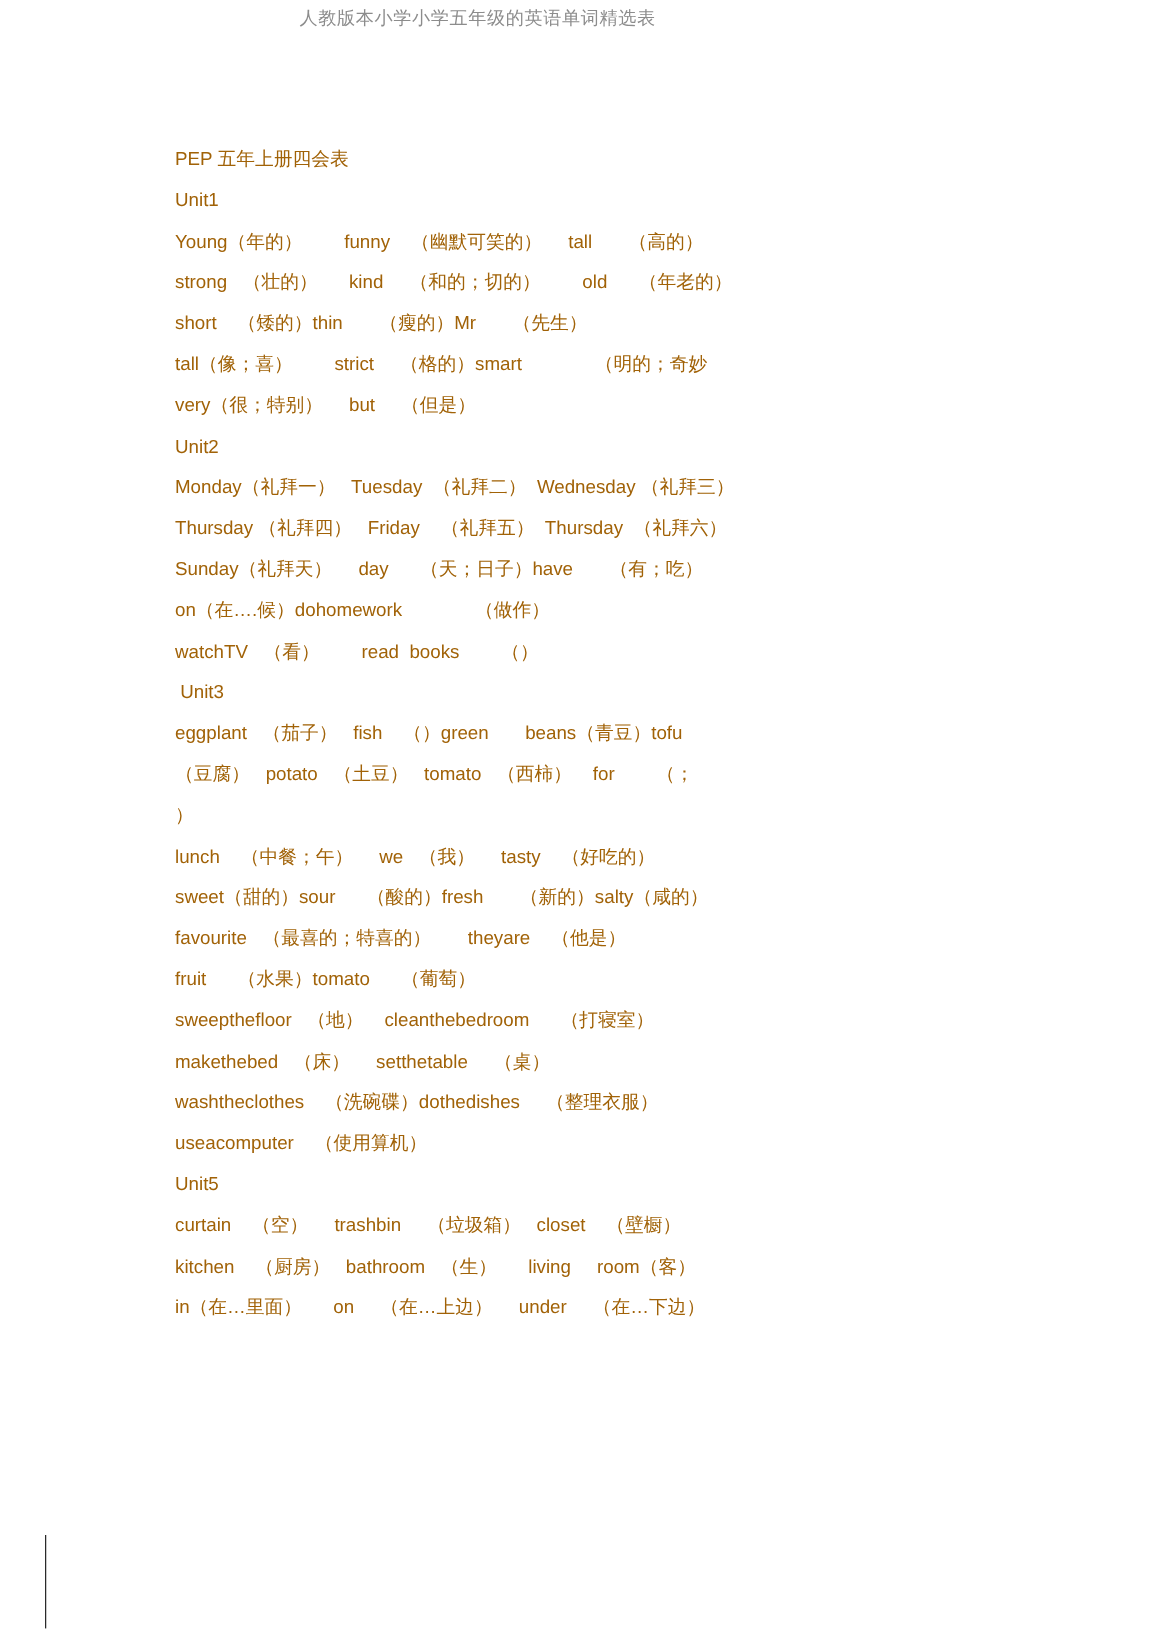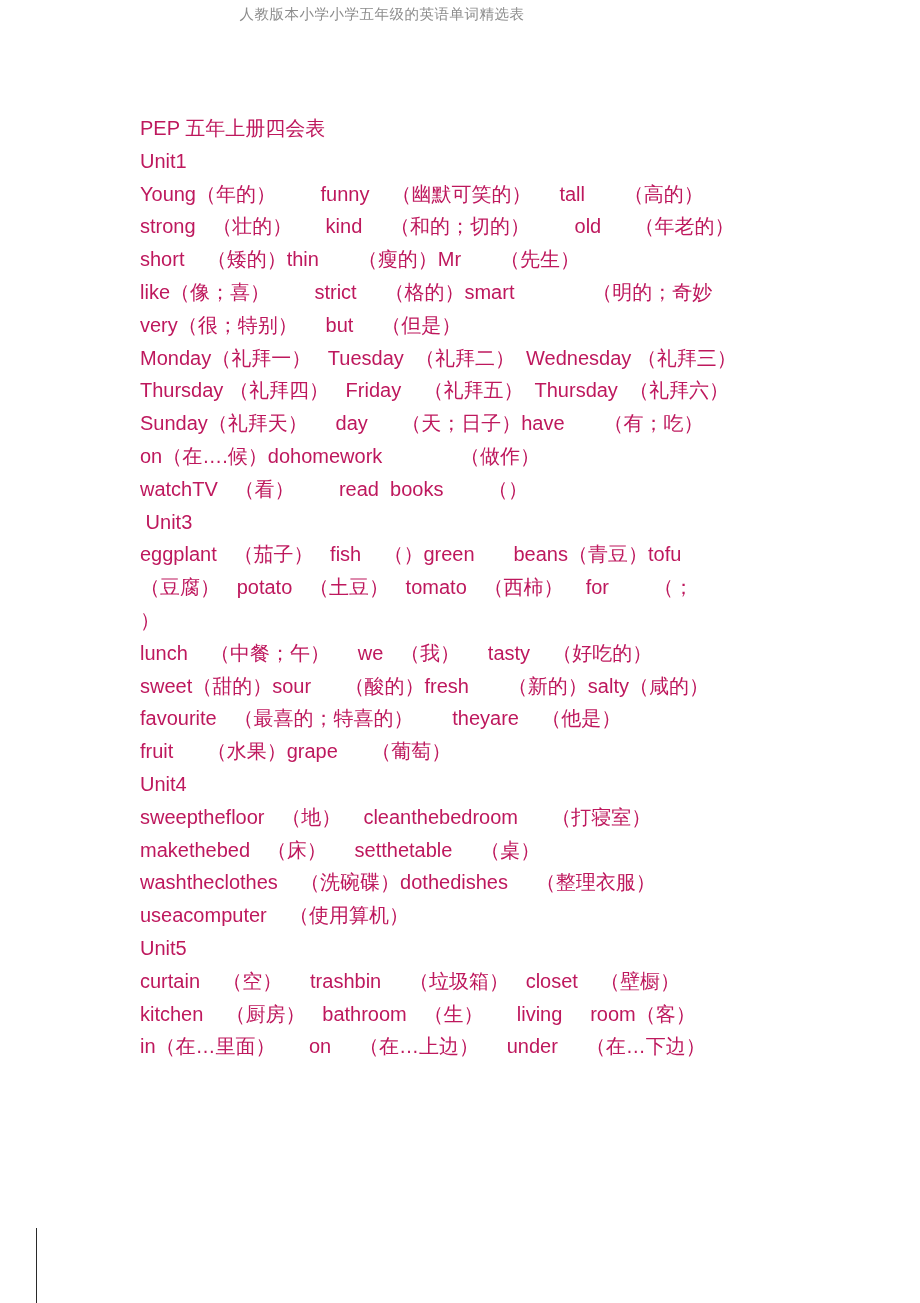--- a/index.html
+++ b/index.html
@@ -36,9 +36,9 @@
   .line {
     height: 32.8px;
     line-height: 32.8px;
-    font-size: 20px;
+    font-size: 15px;
     white-space: pre-wrap;
-    color: #be185d;
+    color: #a16207;
   }
   .edge-line {
     position: absolute;

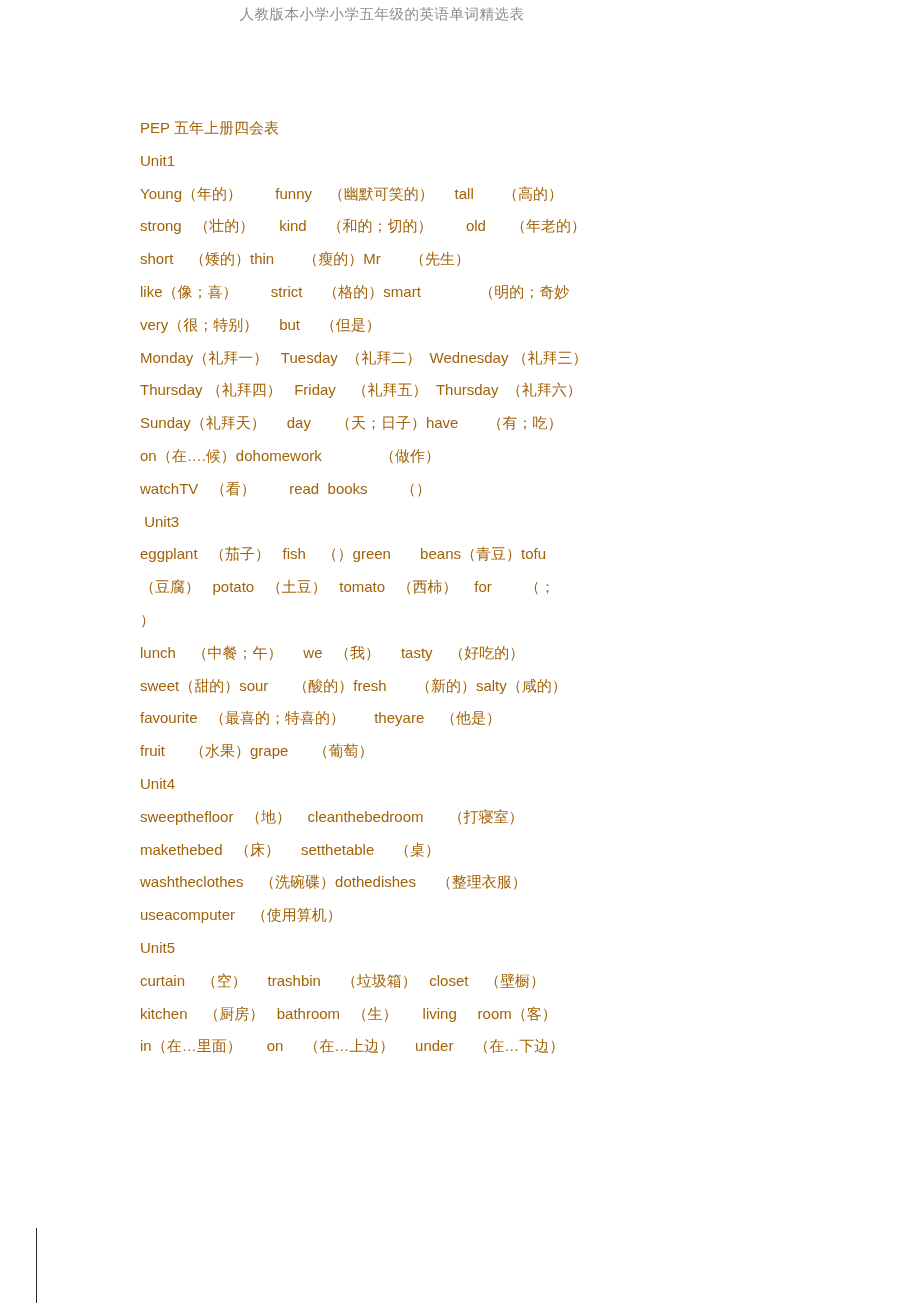--- a/index.html
+++ b/index.html
@@ -61,7 +61,7 @@
       <div class="line">Young（年的）        funny    （幽默可笑的）     tall       （高的）</div>
       <div class="line">strong   （壮的）      kind     （和的；切的）        old      （年老的）</div>
       <div class="line">short    （矮的）thin       （瘦的）Mr       （先生）</div>
-      <div class="line">like（像；喜）        strict     （格的）smart              （明的；奇妙</div>
+      <div class="line">tall（像；喜）        strict     （格的）smart              （明的；奇妙</div>
       <div class="line">very（很；特别）     but     （但是）</div>
       <div class="line">Monday（礼拜一）   Tuesday  （礼拜二）  Wednesday （礼拜三）</div>
       <div class="line">Thursday （礼拜四）   Friday    （礼拜五）  Thursday  （礼拜六）</div>

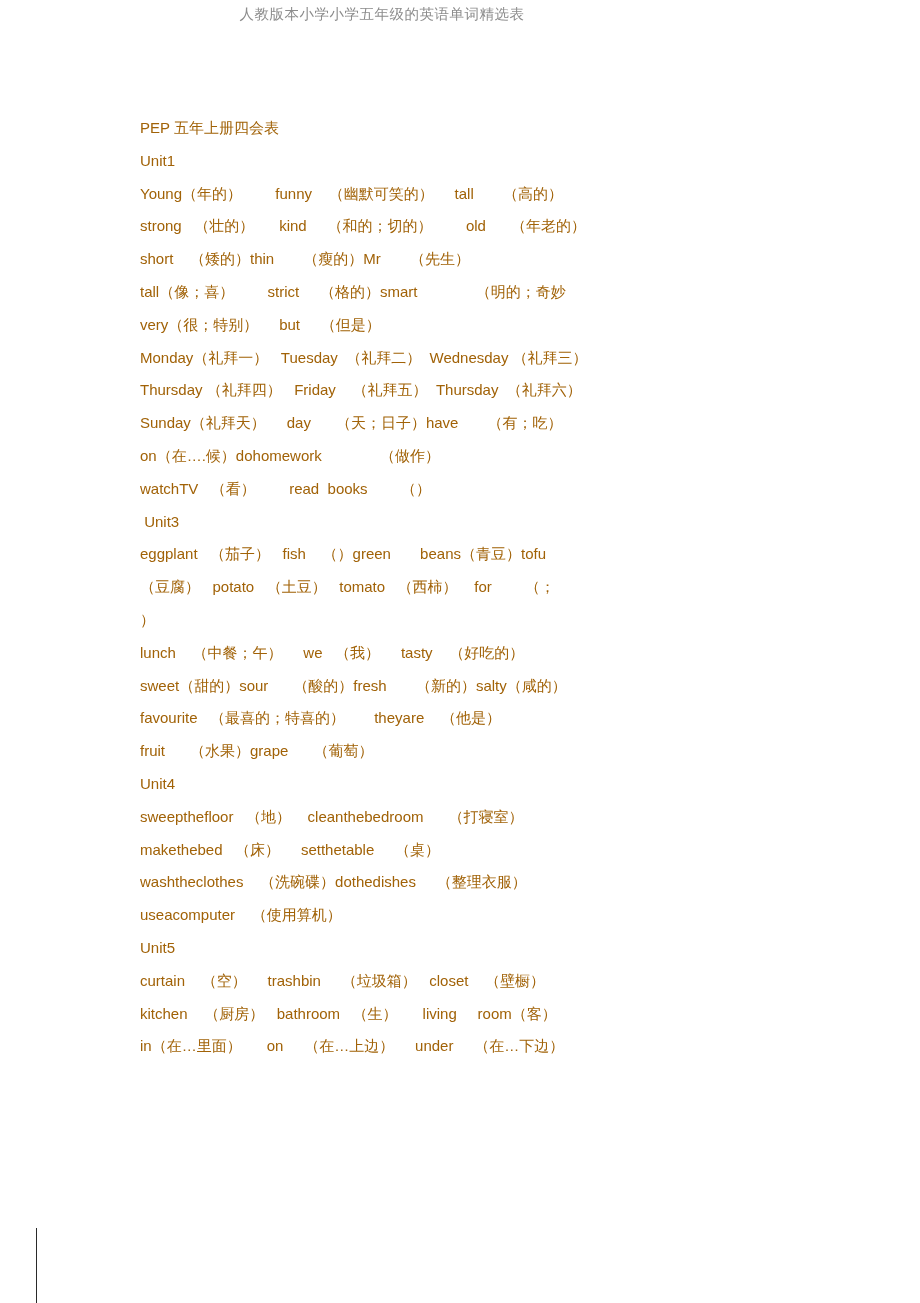--- a/index.html
+++ b/index.html
@@ -63,6 +63,7 @@
       <div class="line">short    （矮的）thin       （瘦的）Mr       （先生）</div>
       <div class="line">tall（像；喜）        strict     （格的）smart              （明的；奇妙</div>
       <div class="line">very（很；特别）     but     （但是）</div>
+      <div class="line">Unit2</div>
       <div class="line">Monday（礼拜一）   Tuesday  （礼拜二）  Wednesday （礼拜三）</div>
       <div class="line">Thursday （礼拜四）   Friday    （礼拜五）  Thursday  （礼拜六）</div>
       <div class="line">Sunday（礼拜天）     day      （天；日子）have       （有；吃）</div>

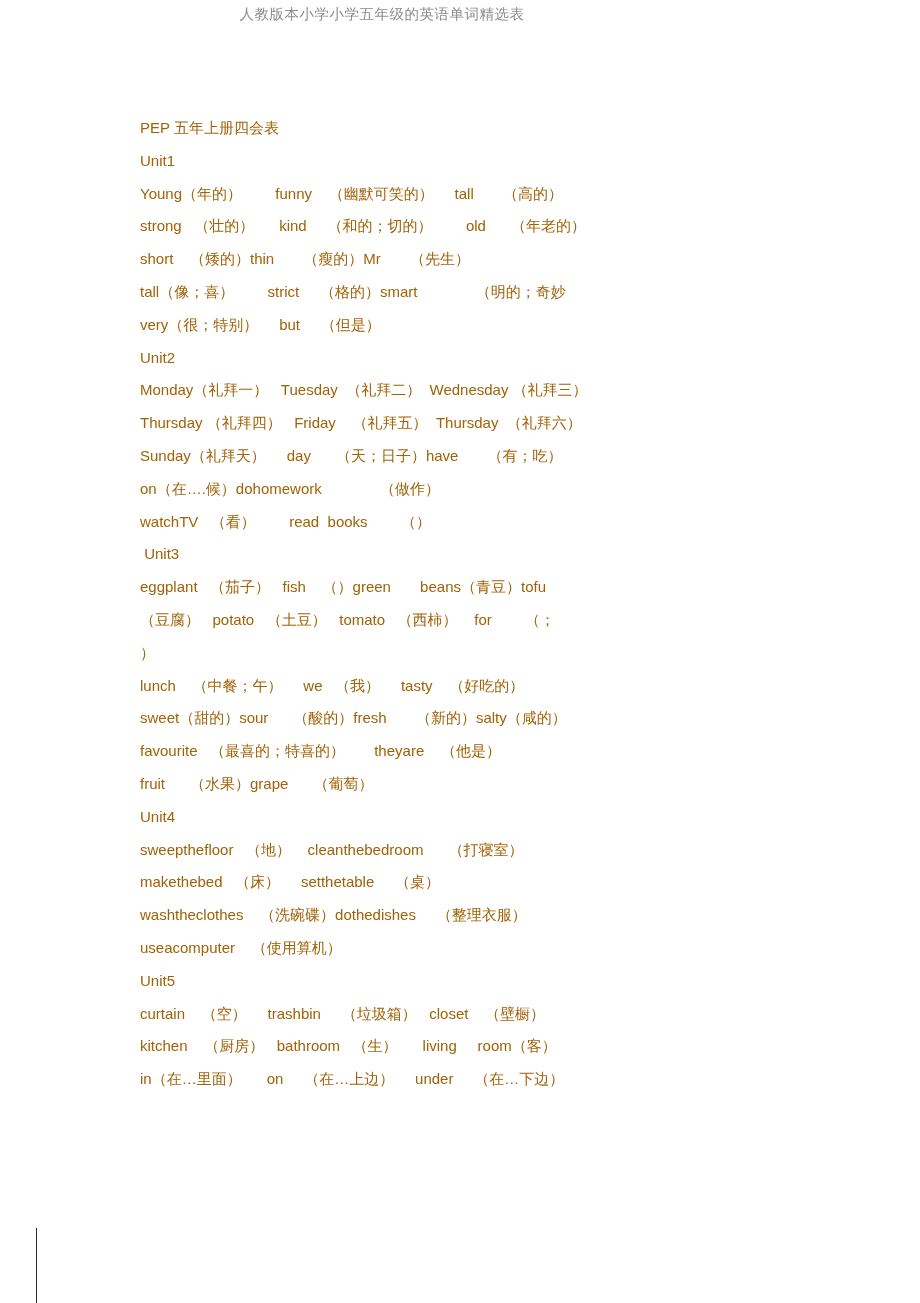--- a/index.html
+++ b/index.html
@@ -76,7 +76,7 @@
       <div class="line">lunch    （中餐；午）     we   （我）     tasty    （好吃的）</div>
       <div class="line">sweet（甜的）sour      （酸的）fresh       （新的）salty（咸的）</div>
       <div class="line">favourite   （最喜的；特喜的）       theyare    （他是）</div>
-      <div class="line">fruit      （水果）grape      （葡萄）</div>
+      <div class="line">fruit      （水果）tomato      （葡萄）</div>
       <div class="line">Unit4</div>
       <div class="line">sweepthefloor   （地）    cleanthebedroom      （打寝室）</div>
       <div class="line">makethebed   （床）     setthetable     （桌）</div>

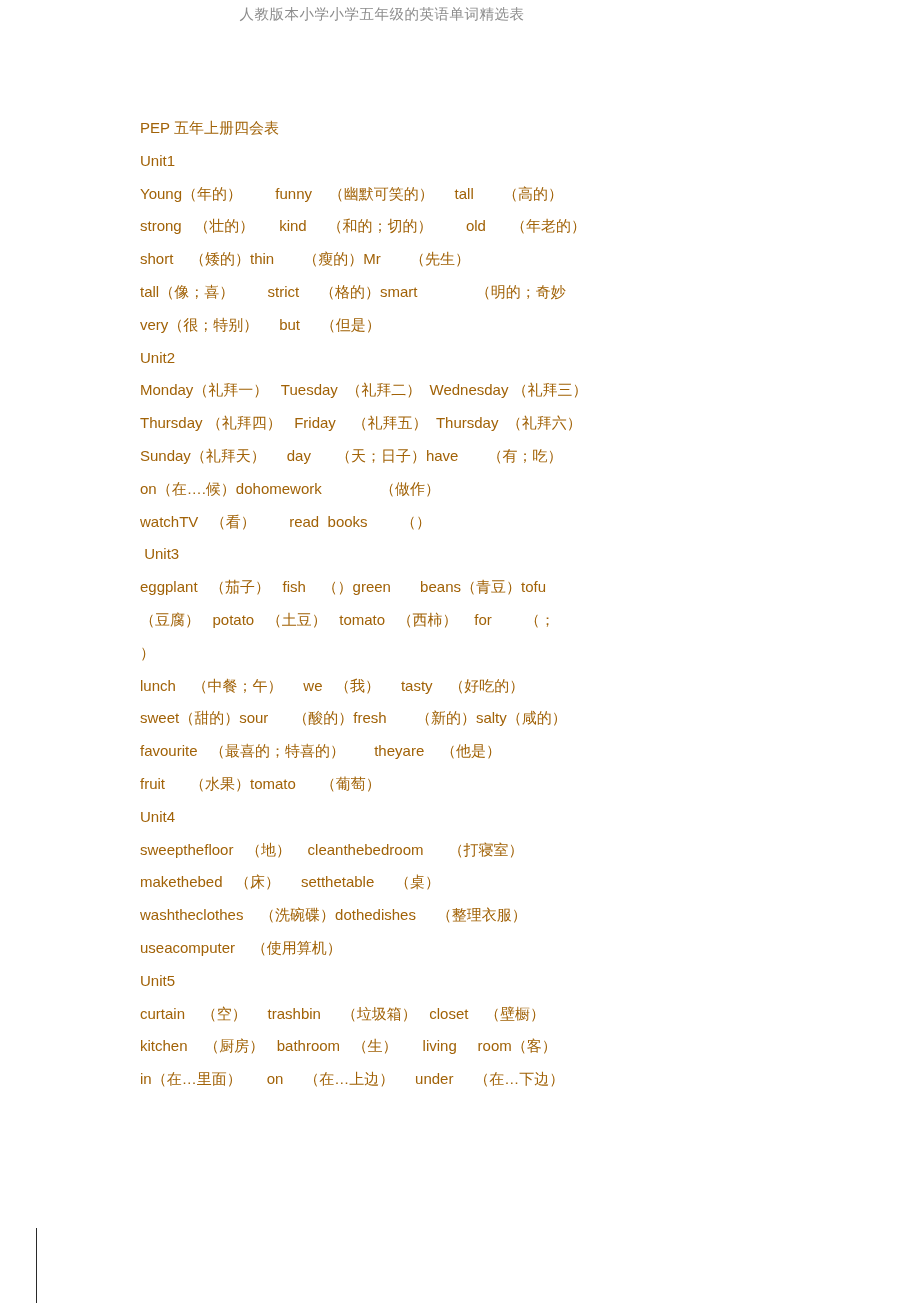--- a/index.html
+++ b/index.html
@@ -77,7 +77,6 @@
       <div class="line">sweet（甜的）sour      （酸的）fresh       （新的）salty（咸的）</div>
       <div class="line">favourite   （最喜的；特喜的）       theyare    （他是）</div>
       <div class="line">fruit      （水果）tomato      （葡萄）</div>
-      <div class="line">Unit4</div>
       <div class="line">sweepthefloor   （地）    cleanthebedroom      （打寝室）</div>
       <div class="line">makethebed   （床）     setthetable     （桌）</div>
       <div class="line">washtheclothes    （洗碗碟）dothedishes     （整理衣服）</div>

